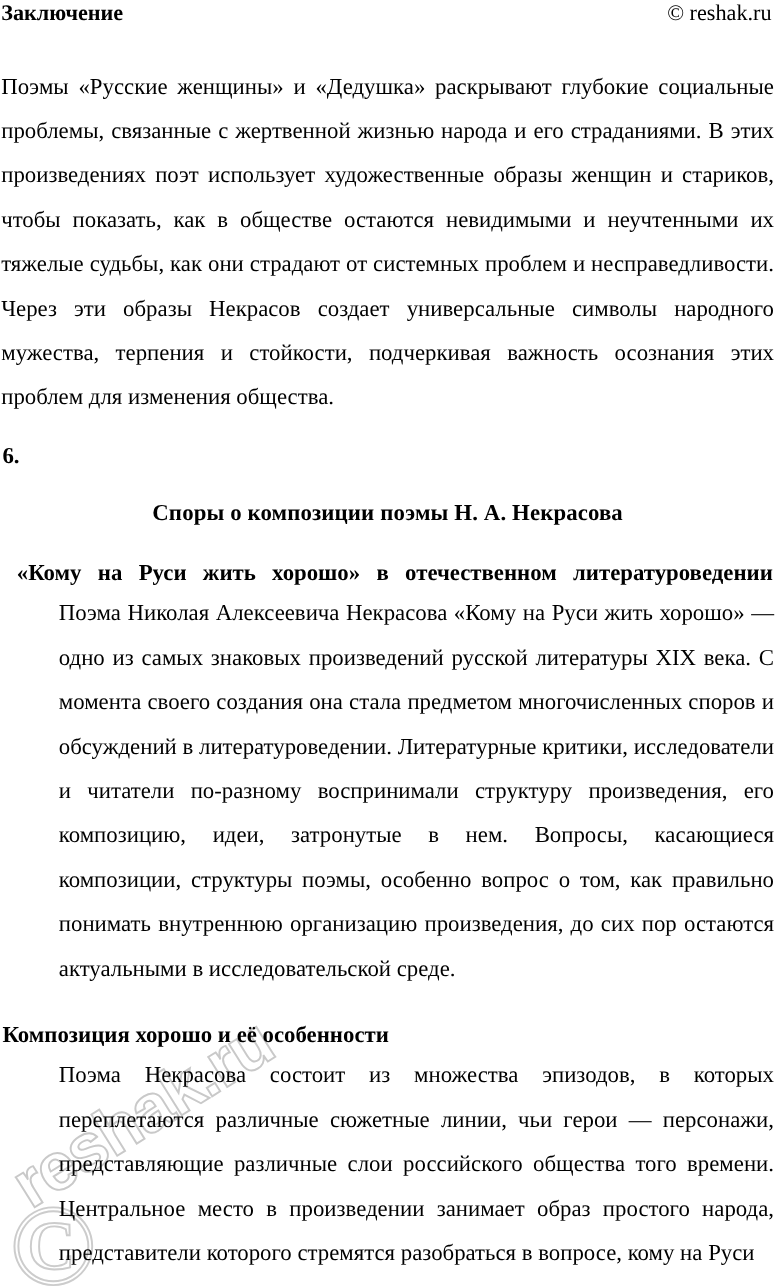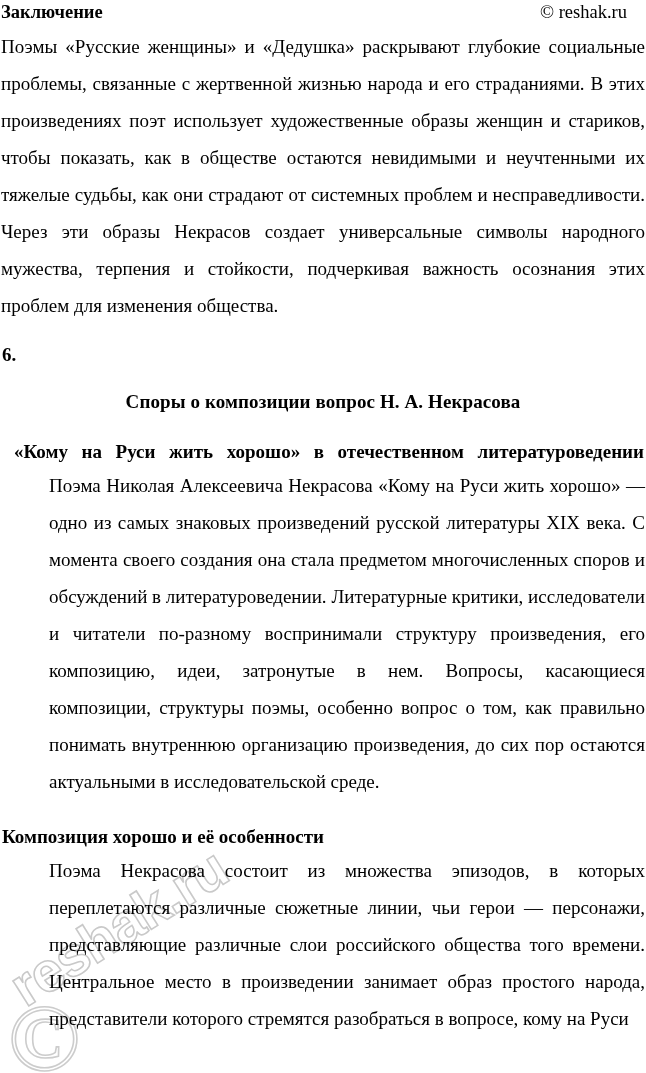--- a/index.html
+++ b/index.html
@@ -80,7 +80,7 @@
     font-size: 18.5px;
     line-height: 24px;
     white-space: nowrap;
-    padding-right: 18px;
+    padding-right: 2px;
   }
 
   

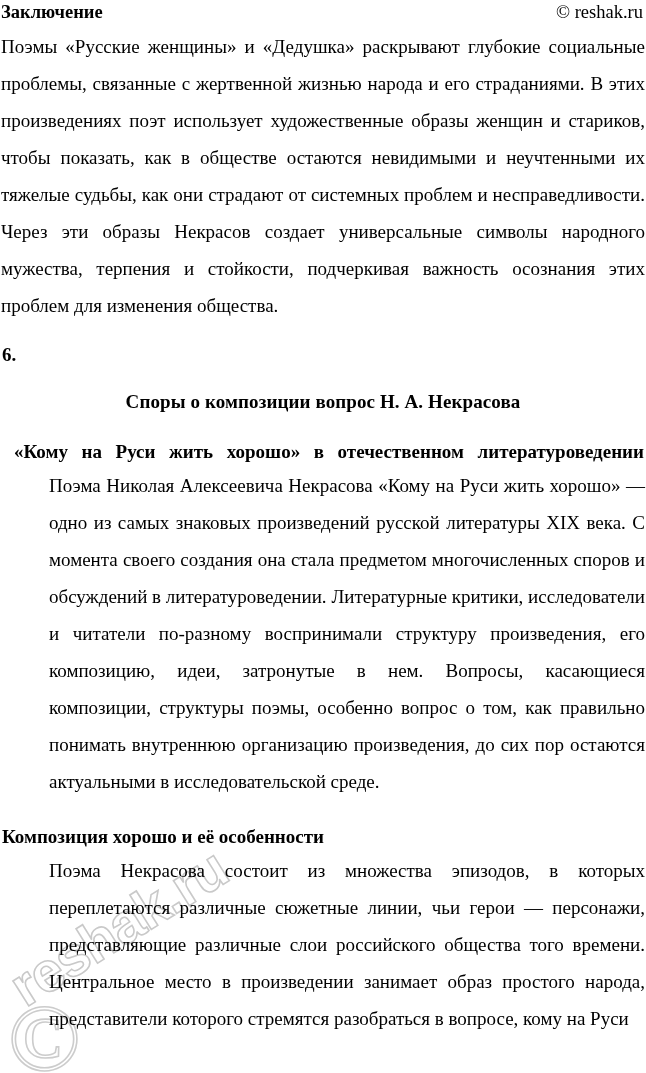--- a/index.html
+++ b/index.html
@@ -98,7 +98,7 @@
     hyphens: none;
   }
   p.para.first {
-    margin-top: 4px;
+    margin-top: 30px;
   }
 
   .num-marker {

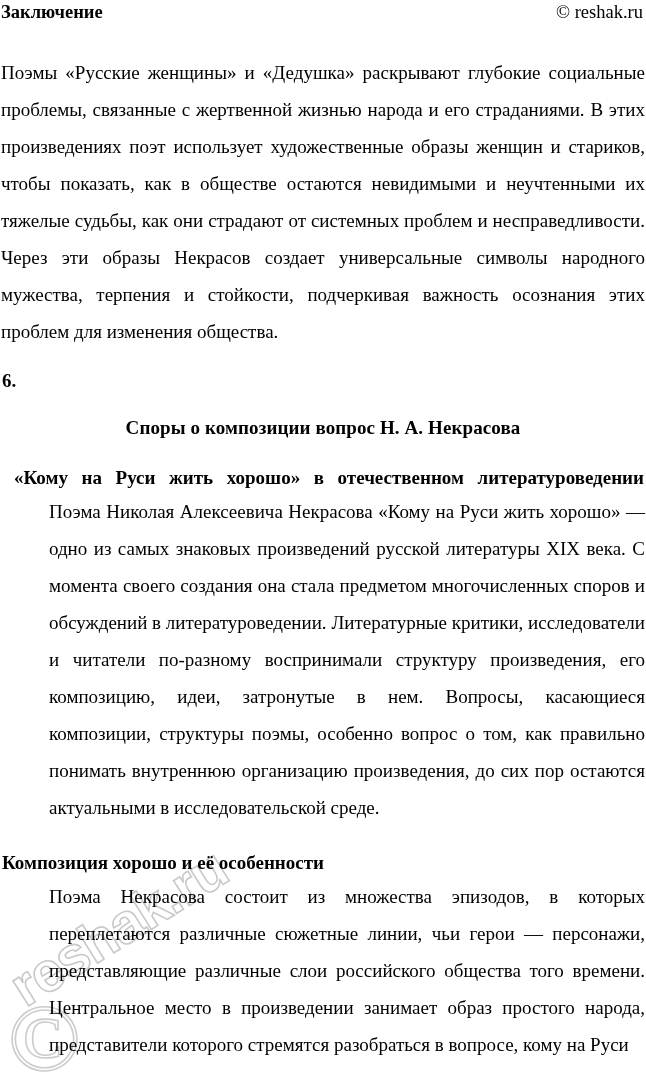--- a/index.html
+++ b/index.html
@@ -165,7 +165,7 @@
 
     <div class="num-marker">6.</div>
 
-    <div class="center-head">Споры о композиции вопрос Н. А. Некрасова</div>
+    <div class="center-head">Споры о композиции поэмы Н. А. Некрасова</div>
 
     <div class="wide-head">«Кому на Руси жить хорошо» в отечественном литературоведении</div>
 

